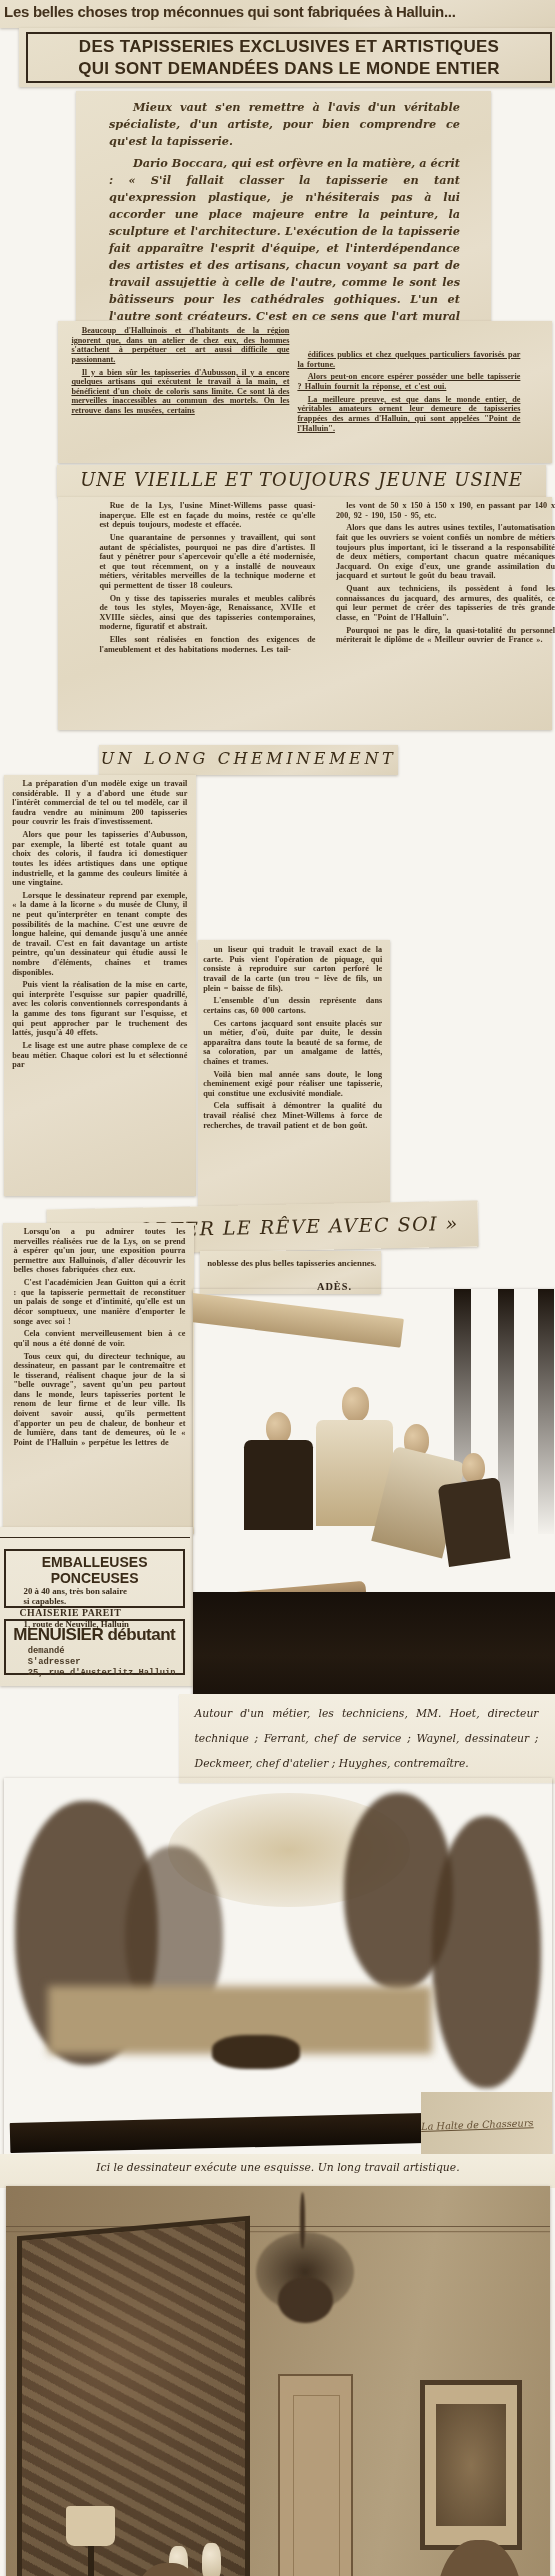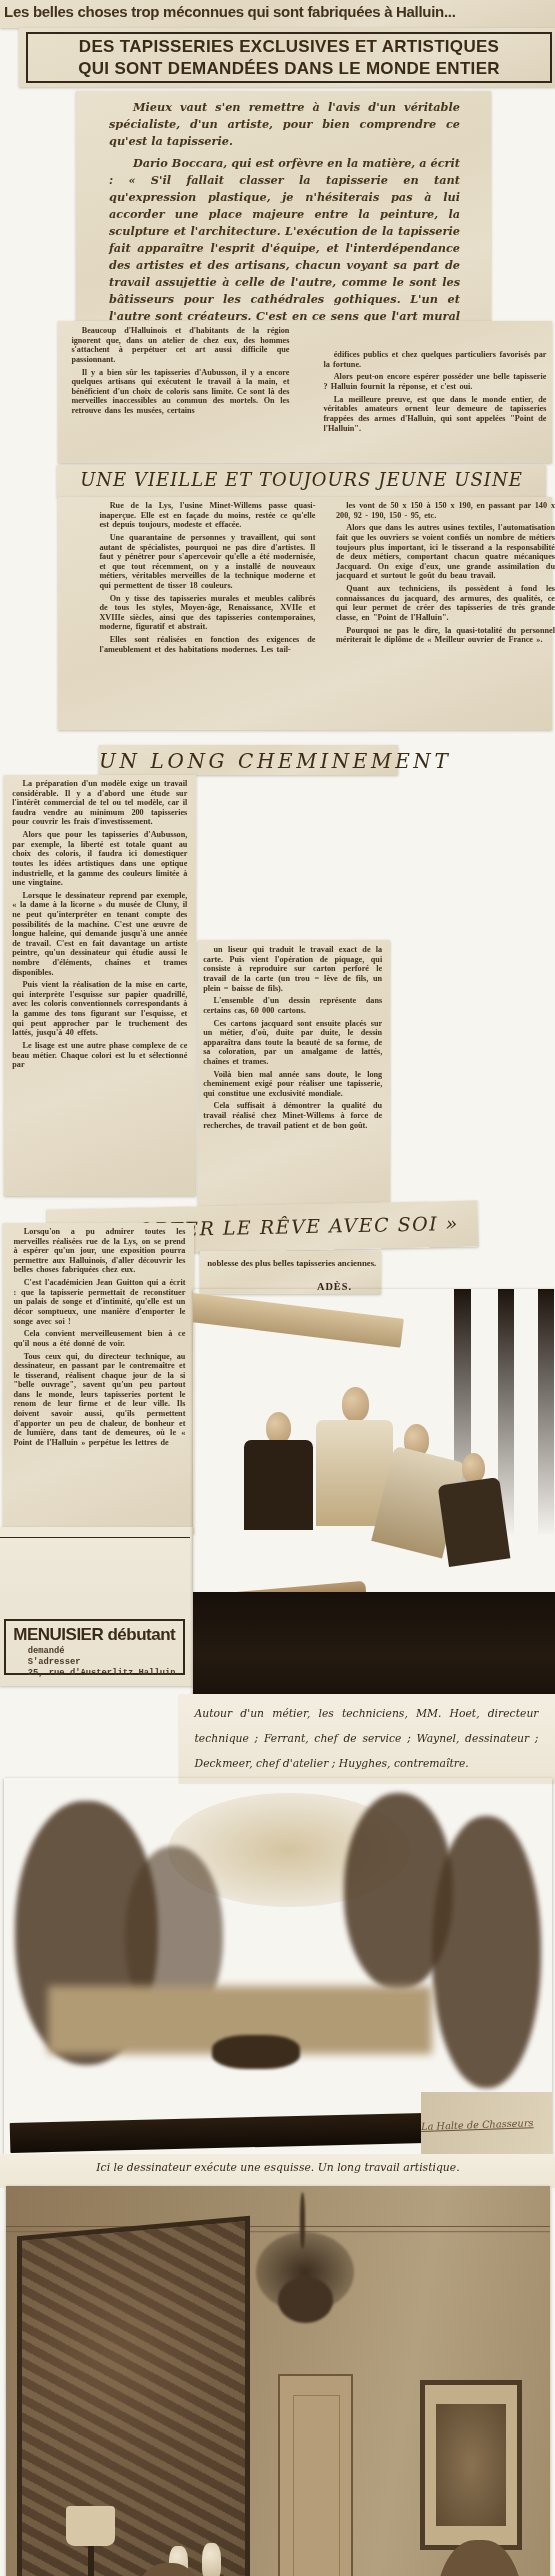--- a/index.html
+++ b/index.html
@@ -26,7 +26,7 @@
       font-size:8.2px;line-height:9.6px;font-weight:bold;word-spacing:1.3px;color:#41301d;}
   
   #strip-lead{left:58px;top:321px;width:494px;height:142px;}
-  #lead-cols{position:absolute;left:13.4px;top:5.2px;display:flex;gap:34px;}
+  #lead-cols{position:absolute;left:13.4px;top:5.2px;display:flex;gap:8px;text-decoration:underline;}
   #lead-cols .c1{width:218px;} #lead-cols .c2{width:223px;margin-top:24px;}
   
   #strip-usine-title{left:57px;top:465px;width:489px;height:32px;}

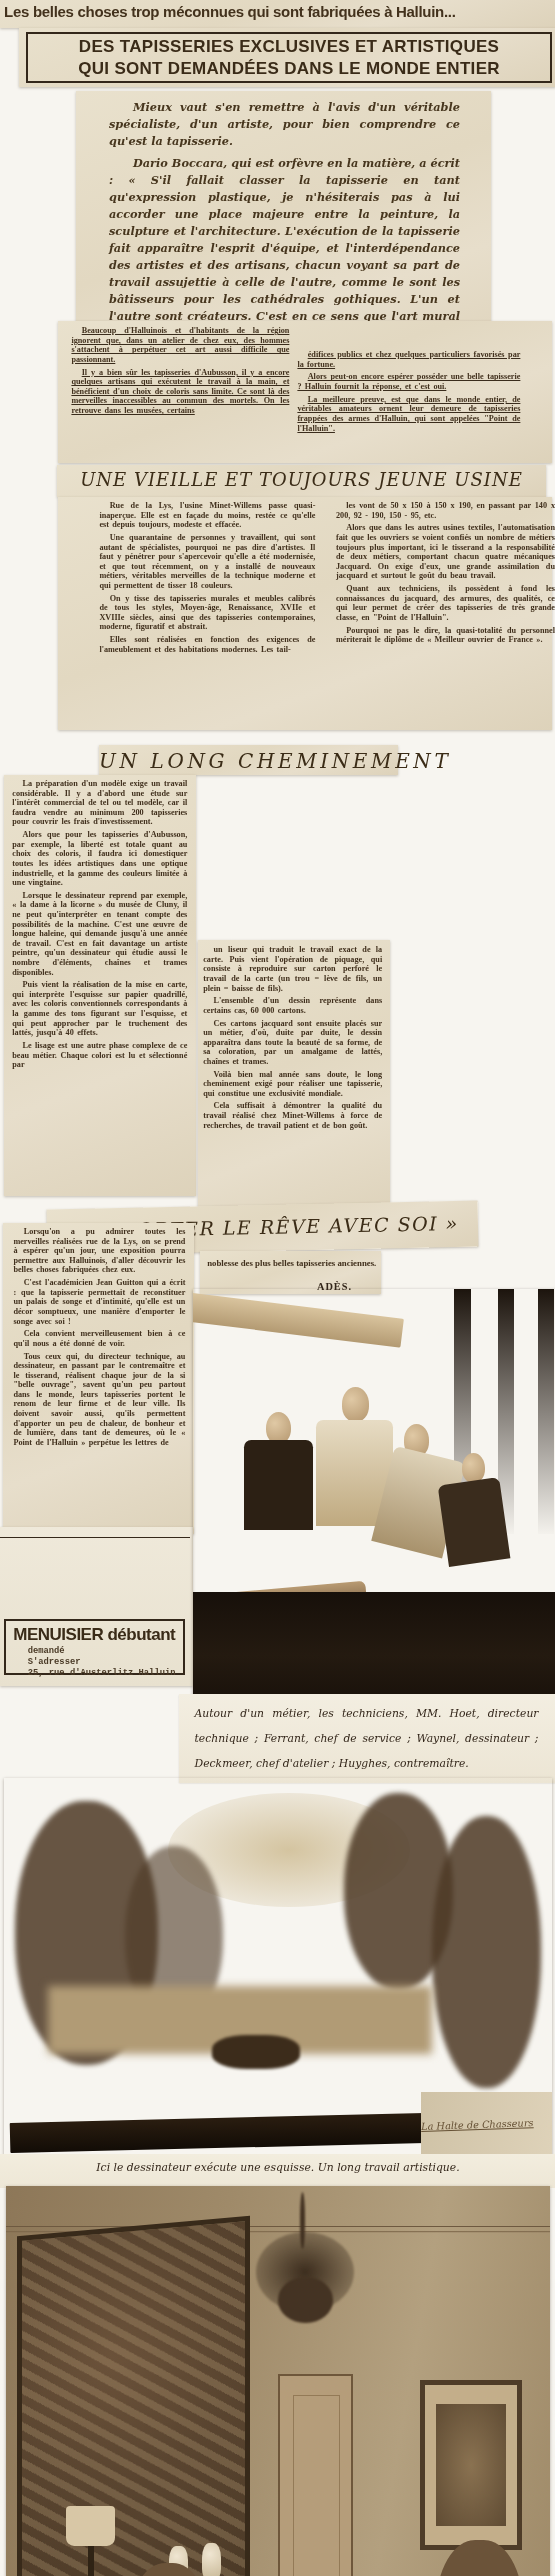--- a/index.html
+++ b/index.html
@@ -38,7 +38,7 @@
   #usine-cols .c1{width:216px;} #usine-cols .c2{width:219px;}
   
   #strip-chem-title{left:99px;top:745px;width:299px;height:30px;}
-  #chem-title{position:absolute;left:0;top:4.1px;width:100%;letter-spacing:3.6px;font-size:20px;}
+  #chem-title{position:absolute;left:0;top:4.1px;width:100%;letter-spacing:3.6px;font-size:16px;}
   #strip-chem-c1{left:4.1px;top:775px;width:192px;height:421px;}
   #chem-c1{position:absolute;left:8.2px;top:4.1px;width:175px;}
   #strip-chem-c2{left:198px;top:940px;width:192px;height:278px;}

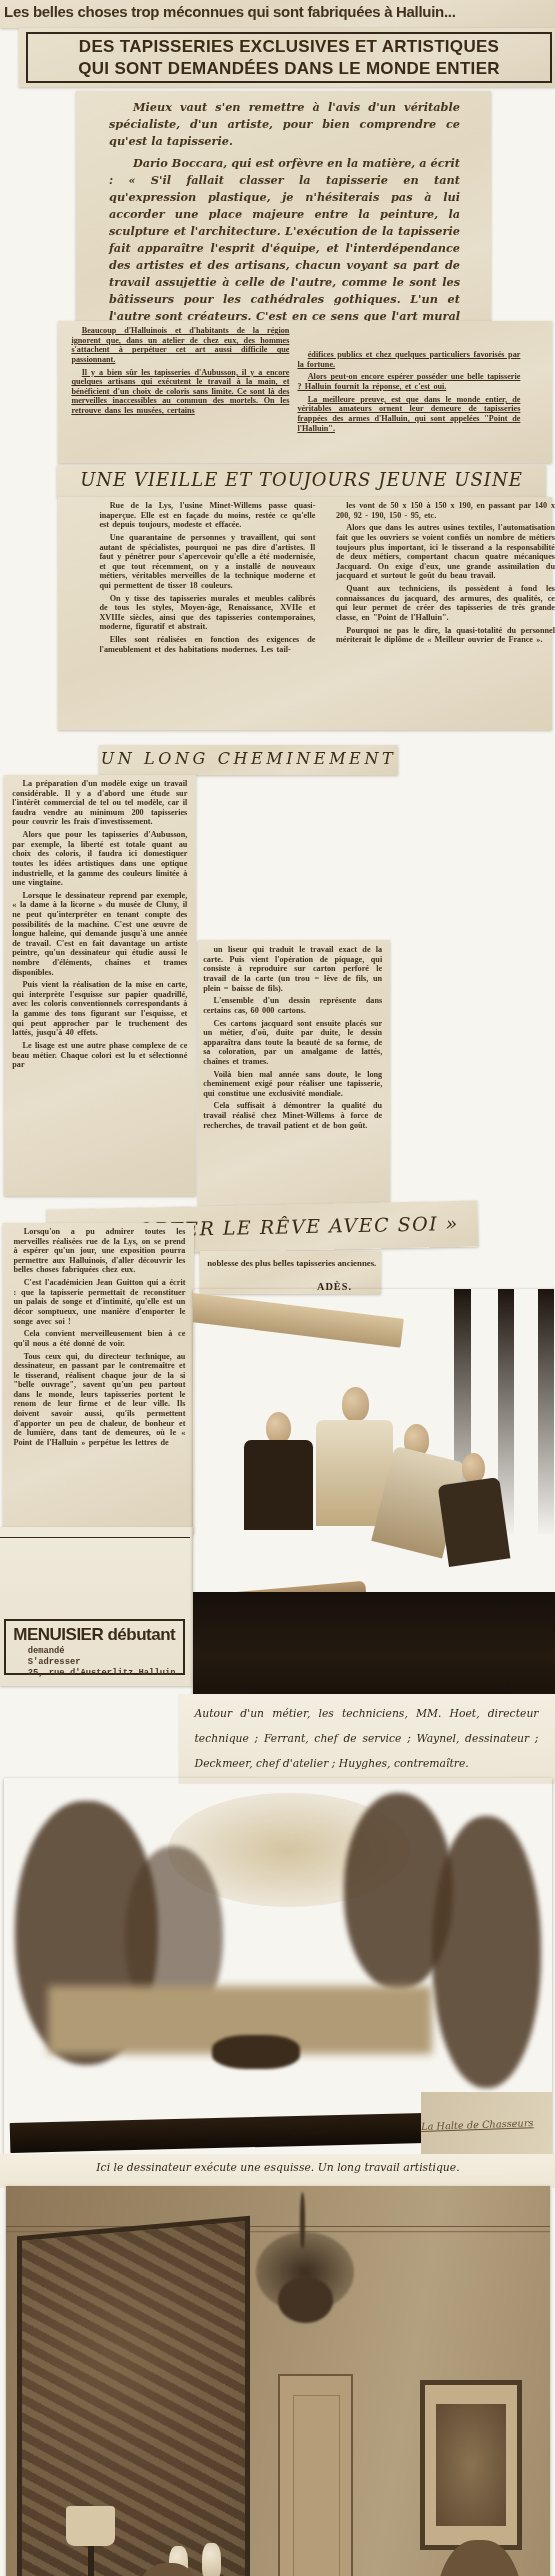--- a/index.html
+++ b/index.html
@@ -219,6 +219,13 @@
 
   <div class="paper" id="strip-ads">
     <div id="ads-rule"></div>
+    <div class="adbox" id="ad1">
+      <div class="ad-title" id="ad1-title">EMBALLEUSES PONCEUSES</div>
+      <div class="ad-line">20 à 40 ans, très bon salaire</div>
+      <div class="ad-line">si capables.</div>
+      <div class="ad-company">CHAISERIE PAREIT</div>
+      <div class="ad-line">1, route de Neuville, Halluin</div>
+    </div>
     <div class="adbox" id="ad2">
       <div class="ad-title" id="ad2-title">MENUISIER débutant</div>
       <div class="ad-line">demandé</div>

